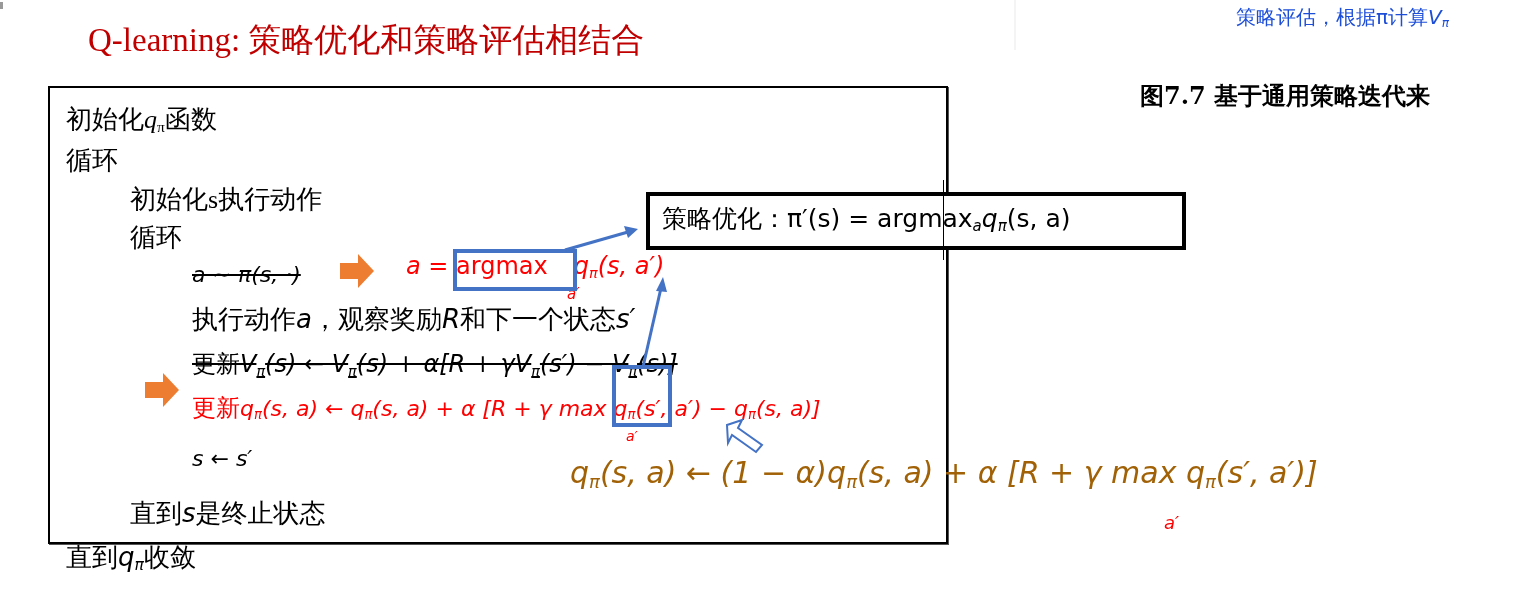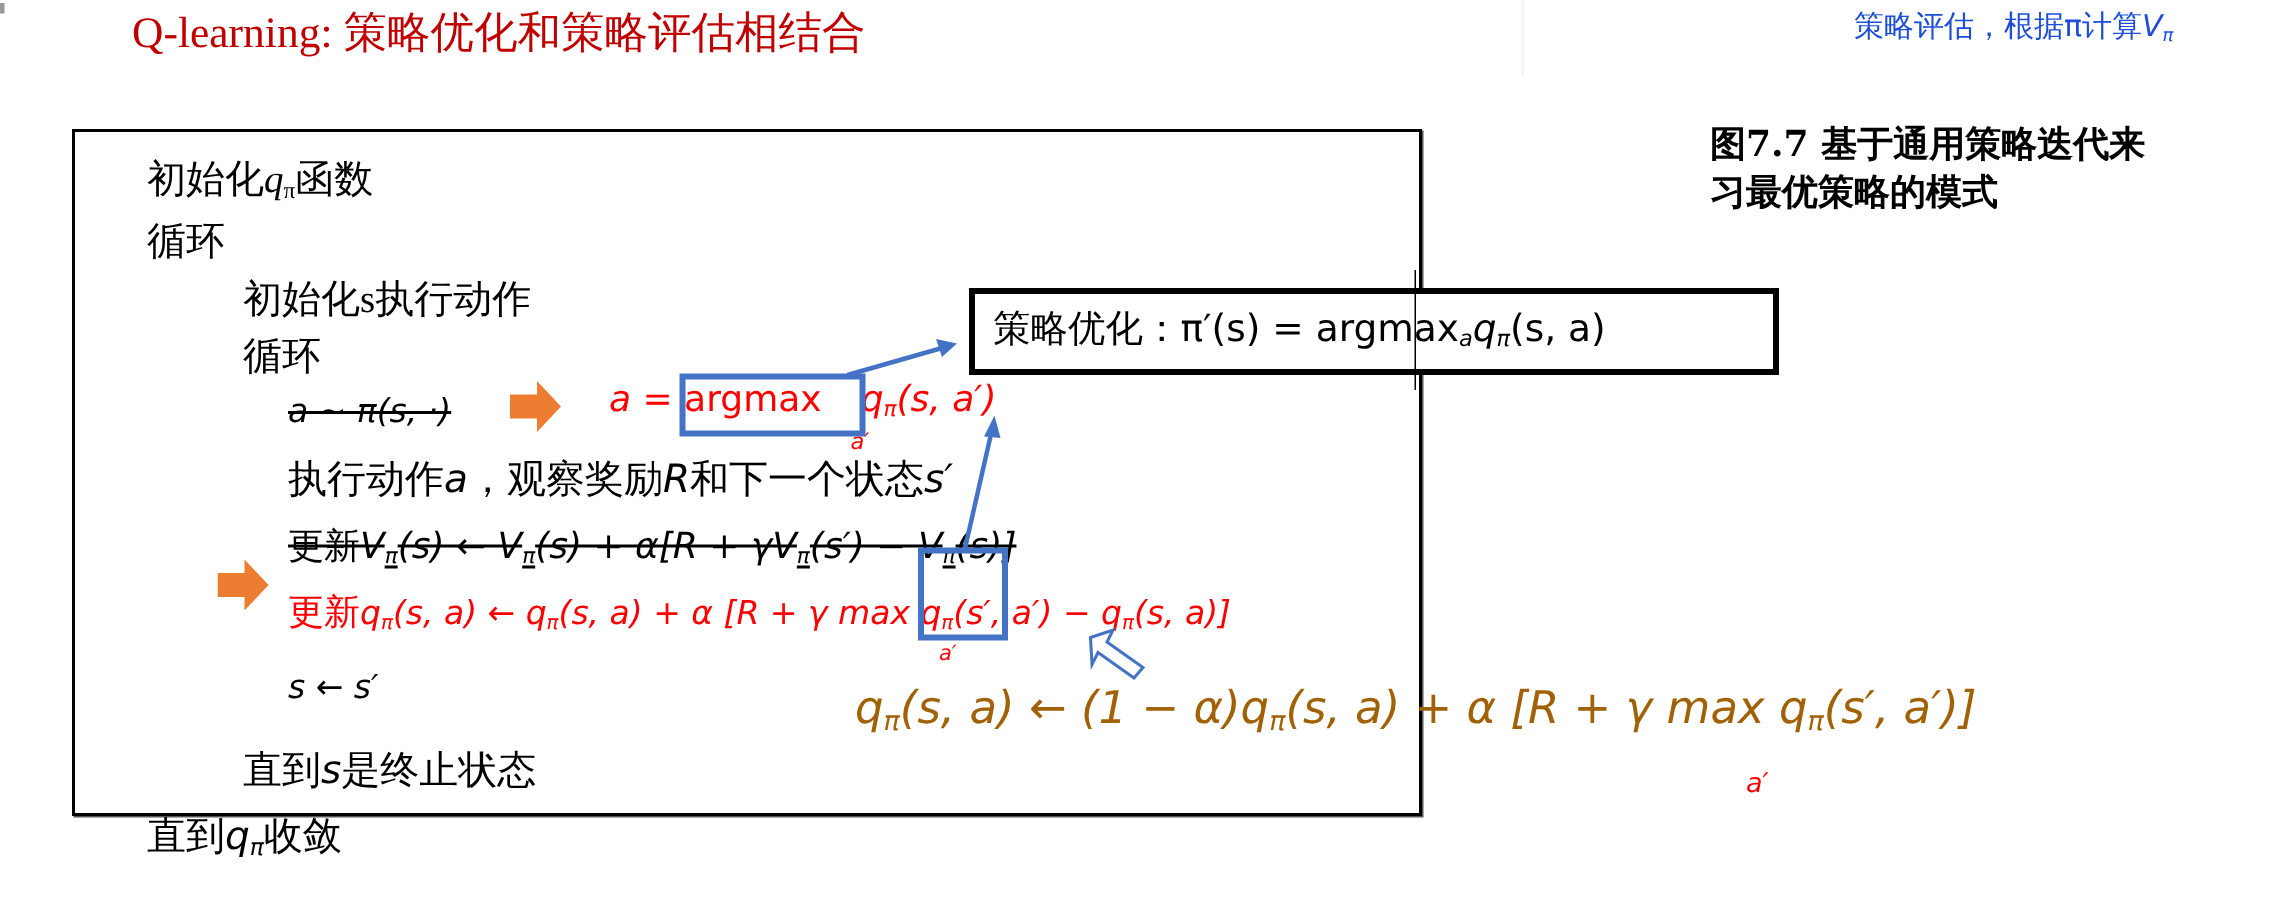--- a/index.html
+++ b/index.html
@@ -14,7 +14,7 @@
 
   #corner-mark { left: 0; top: 2px; width: 3px; height: 7px; background: #999; }
 
-  #title { left: 88px; top: 2px; font-size: 29px; color: #c00000; }
+  #title { left: 88px; top: 18px; font-size: 33px; color: #c00000; }
   #title .en { font-family: "Liberation Serif", serif; }
 
   #top-right-caption { left: 1236px; top: 4px; font-size: 20px; color: #1d4ed8; }

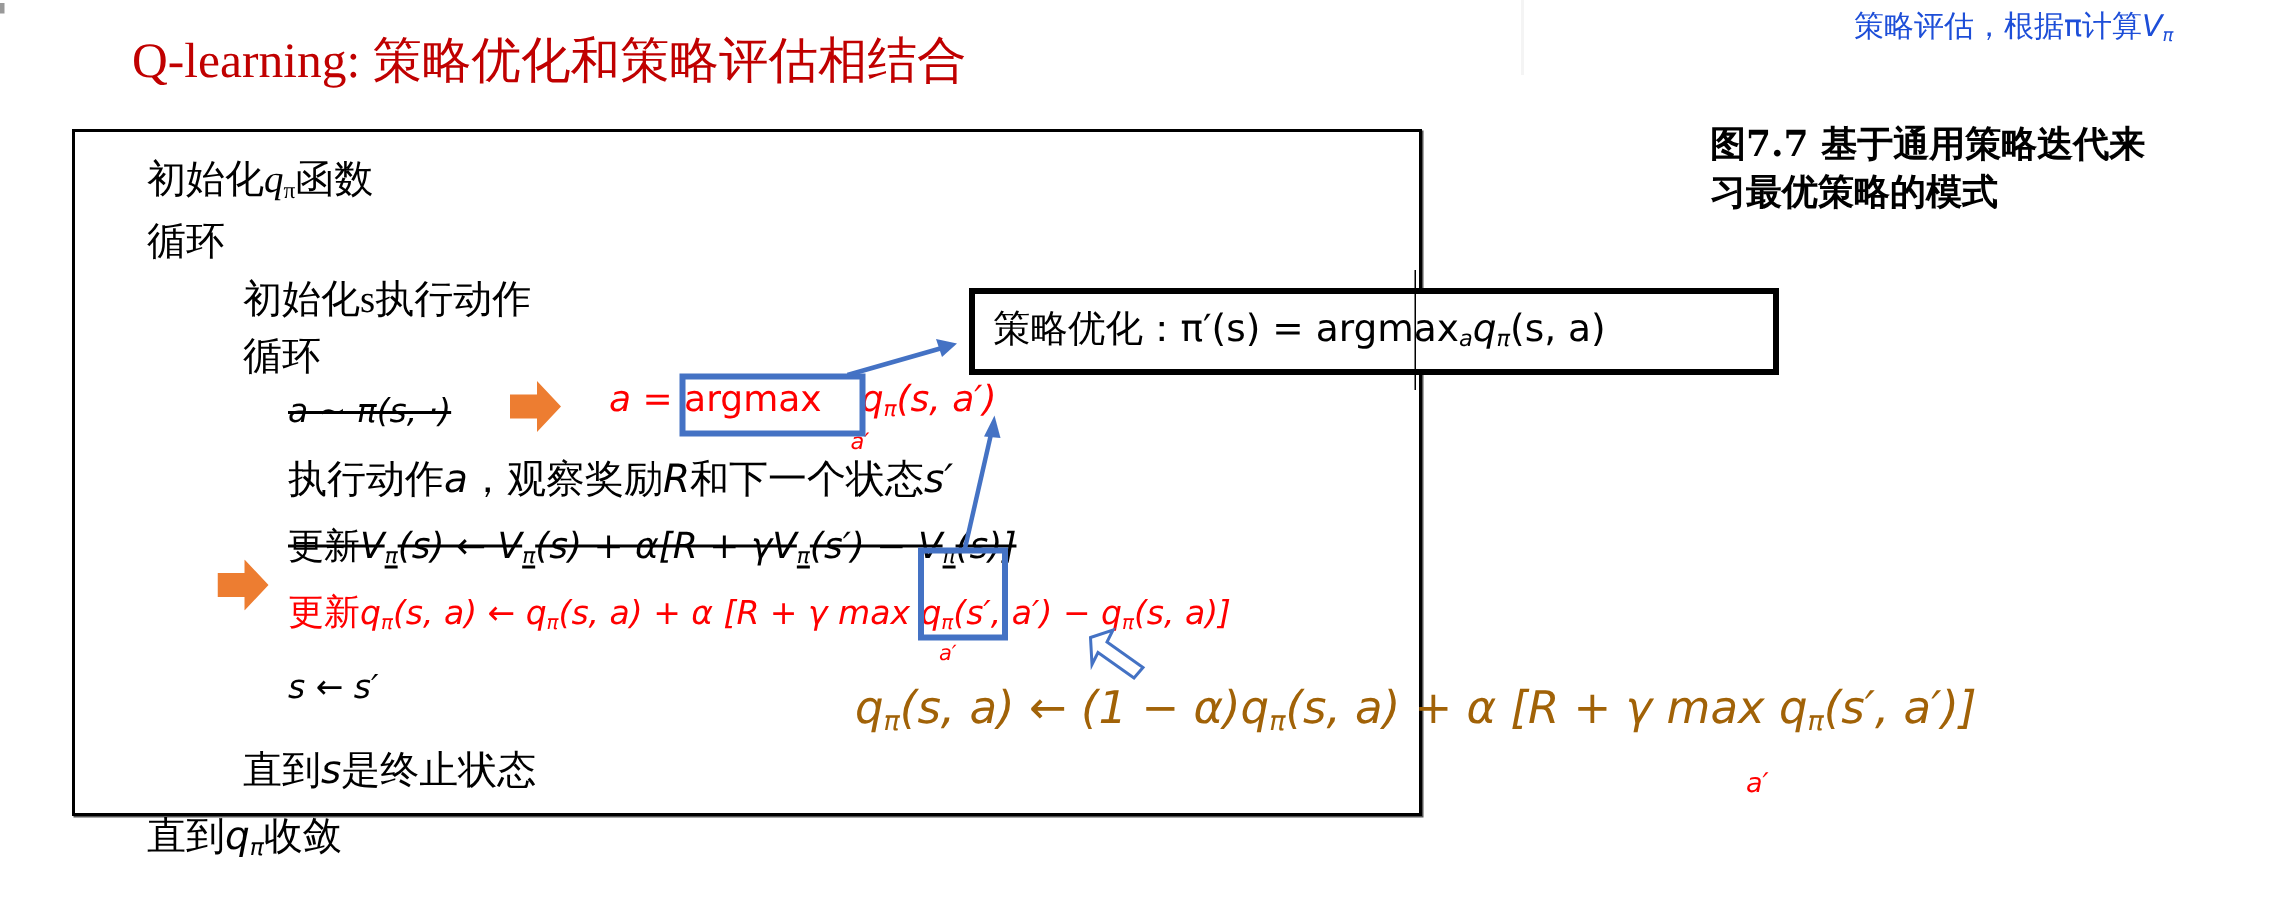--- a/index.html
+++ b/index.html
@@ -26,7 +26,7 @@
   #algo-box { left: 48px; top: 86px; width: 896px; height: 454px; border: 2px solid #000;
               box-shadow: 1px 1px 0 #555; }
 
-  .line { font-size: 26px; margin-left: 32px; }
+  .line { font-size: 26px; }
   #l1 { left: 66px; top: 102px; }
   #l2 { left: 66px; top: 143px; }
   #l3 { left: 130px; top: 182px; }

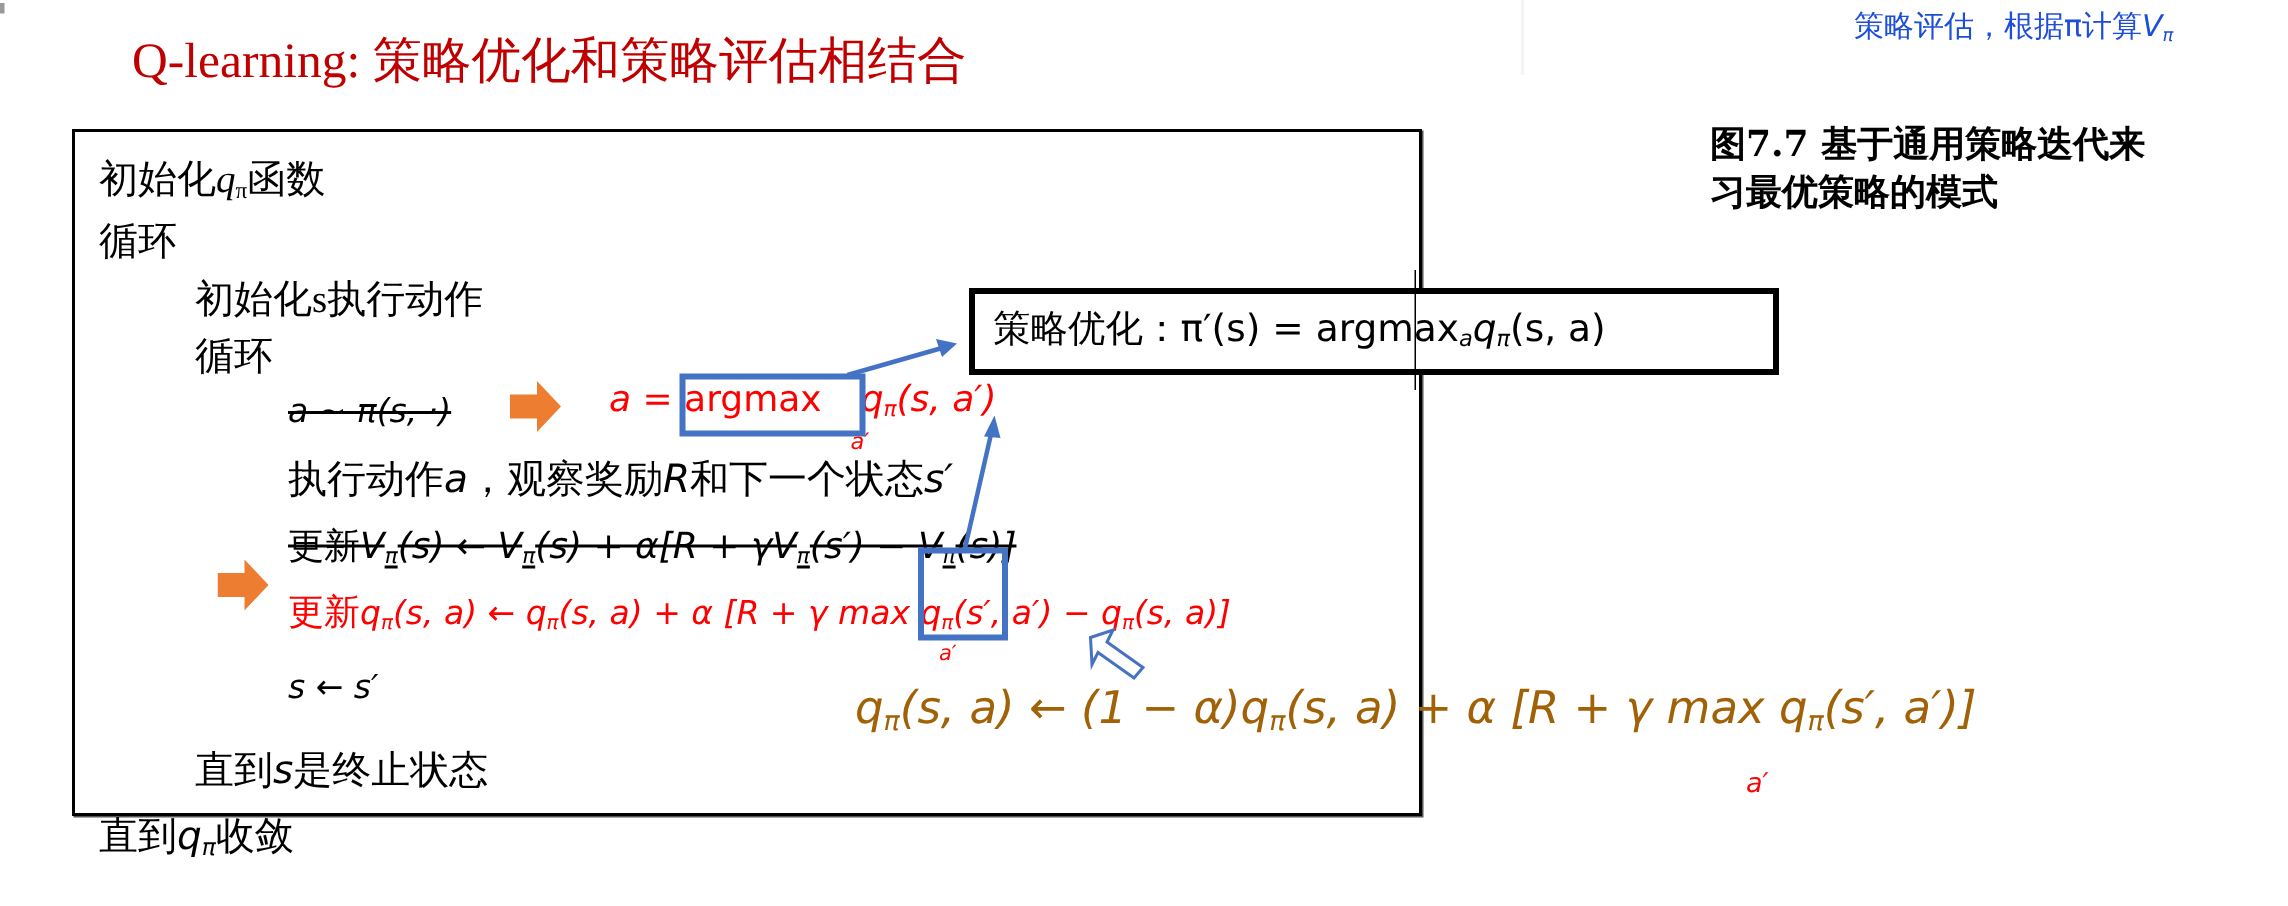--- a/index.html
+++ b/index.html
@@ -71,7 +71,6 @@
 
 <div id="figure-caption" class="abs" style="white-space:normal;">
   <div>图7.7 基于通用策略迭代来</div>
-  <div>习最优策略的模式</div>
 </div>
 
 <div id="algo-box" class="abs"></div>

